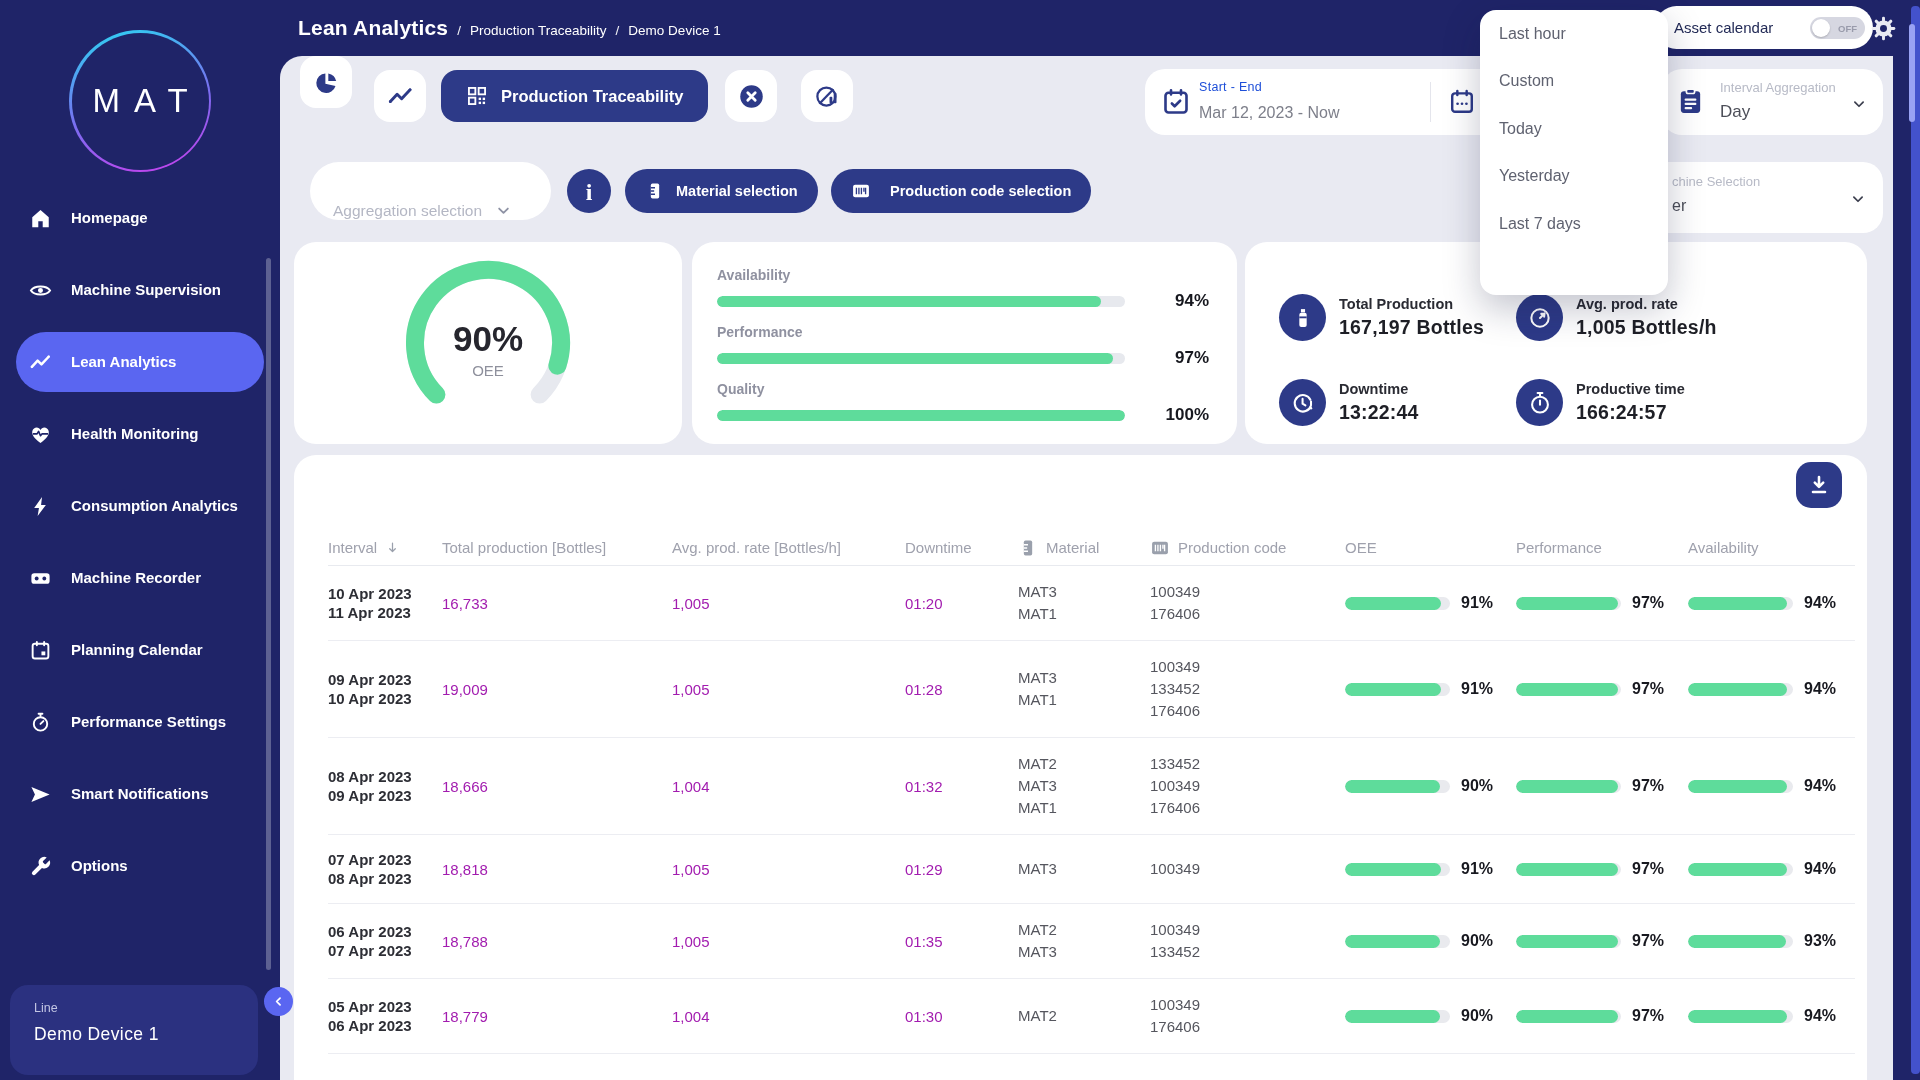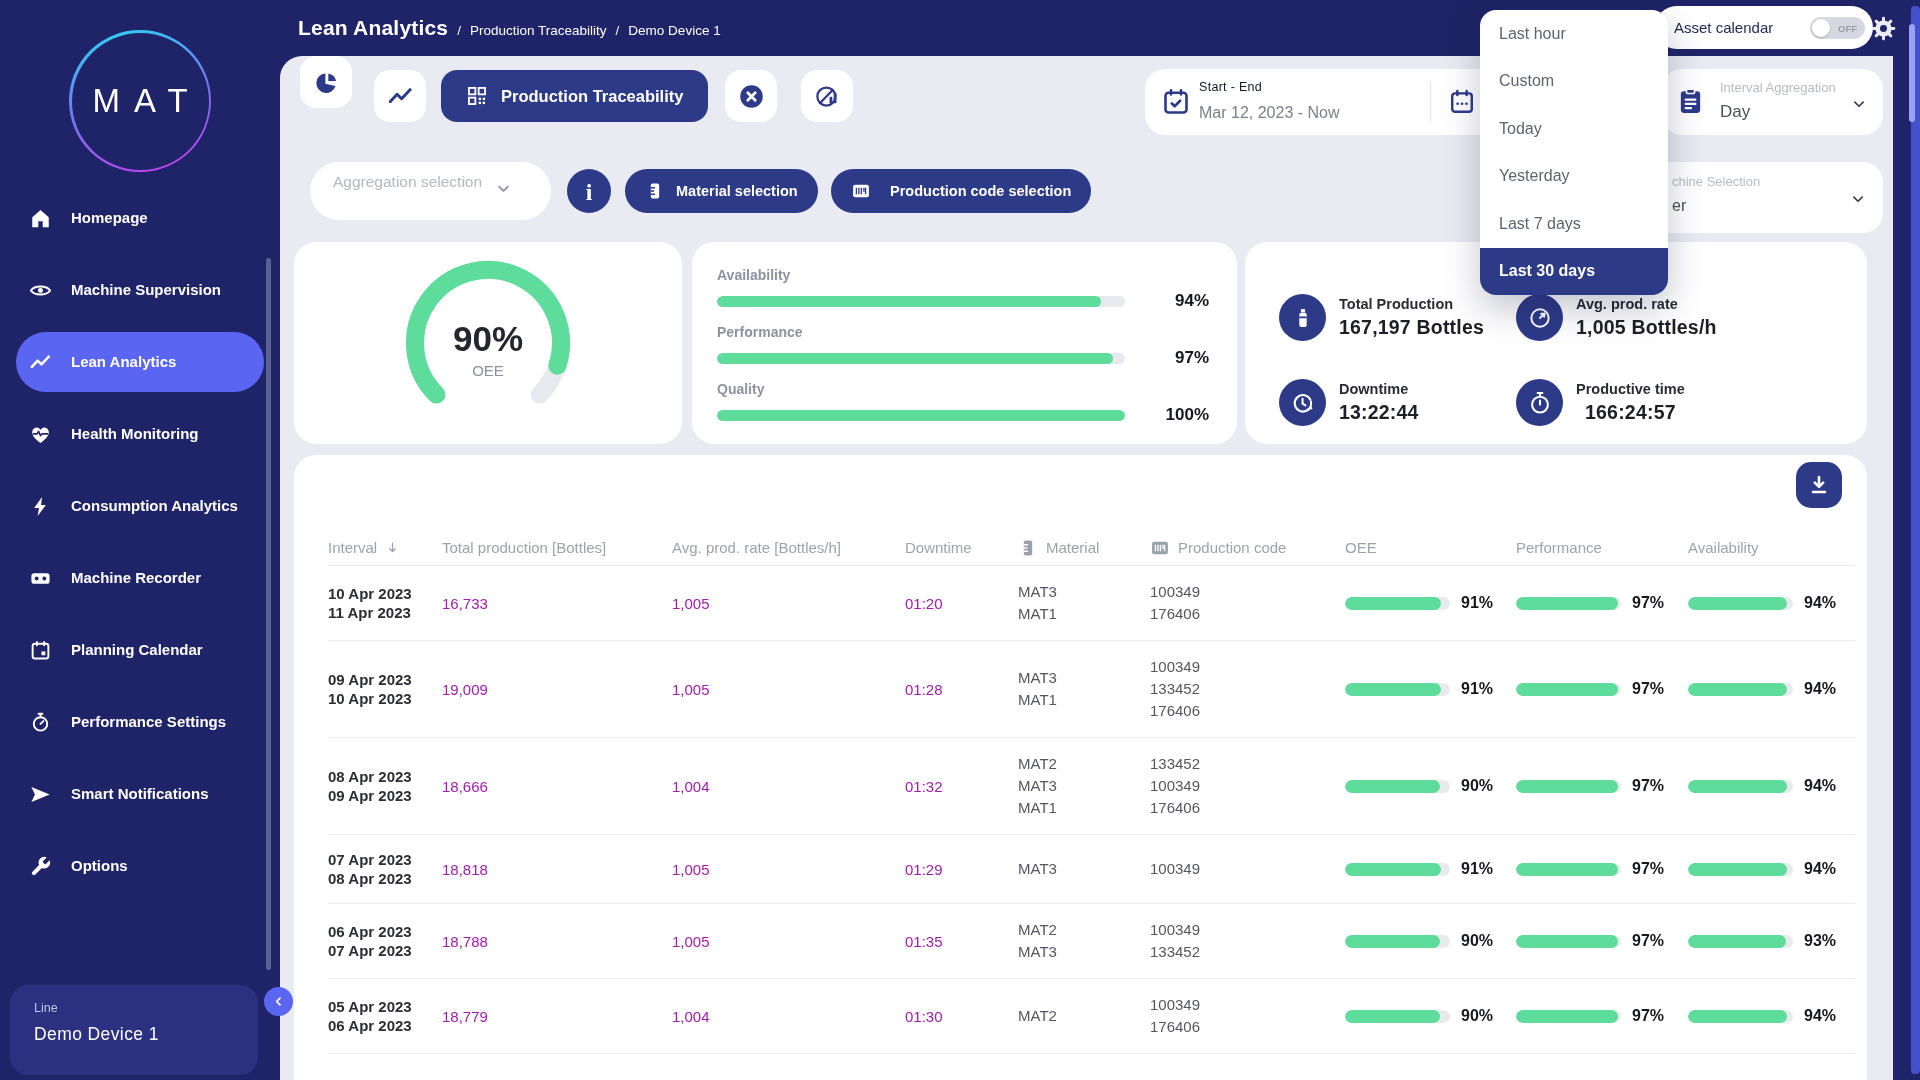--- a/index.html
+++ b/index.html
@@ -65,7 +65,7 @@
 
   .date-card { position:absolute; left:865px; top:13px; width:377px; height:66px; background:#fff; border-radius:20px; }
   .date-card .ic.cal { position:absolute; left:16px; top:18px; width:30px; height:30px; color:#2d3a88; }
-  .date-card .lab { position:absolute; left:54px; top:11px; font-size:12.5px; color:#0f172a; letter-spacing:.3px; }
+  .date-card .lab { position:absolute; left:54px; top:11px; font-size:12.5px; color:#1d4ed8; letter-spacing:.3px; }
   .date-card .val { position:absolute; left:54px; top:35px; font-size:16px; color:#7d7f8a; }
   .date-card .div { position:absolute; left:285px; top:13px; width:1px; height:40px; background:#e4e5ec; }
   .date-card .ic.preset { position:absolute; left:303px; top:19px; width:28px; height:28px; color:#2d3a88; cursor:pointer; }

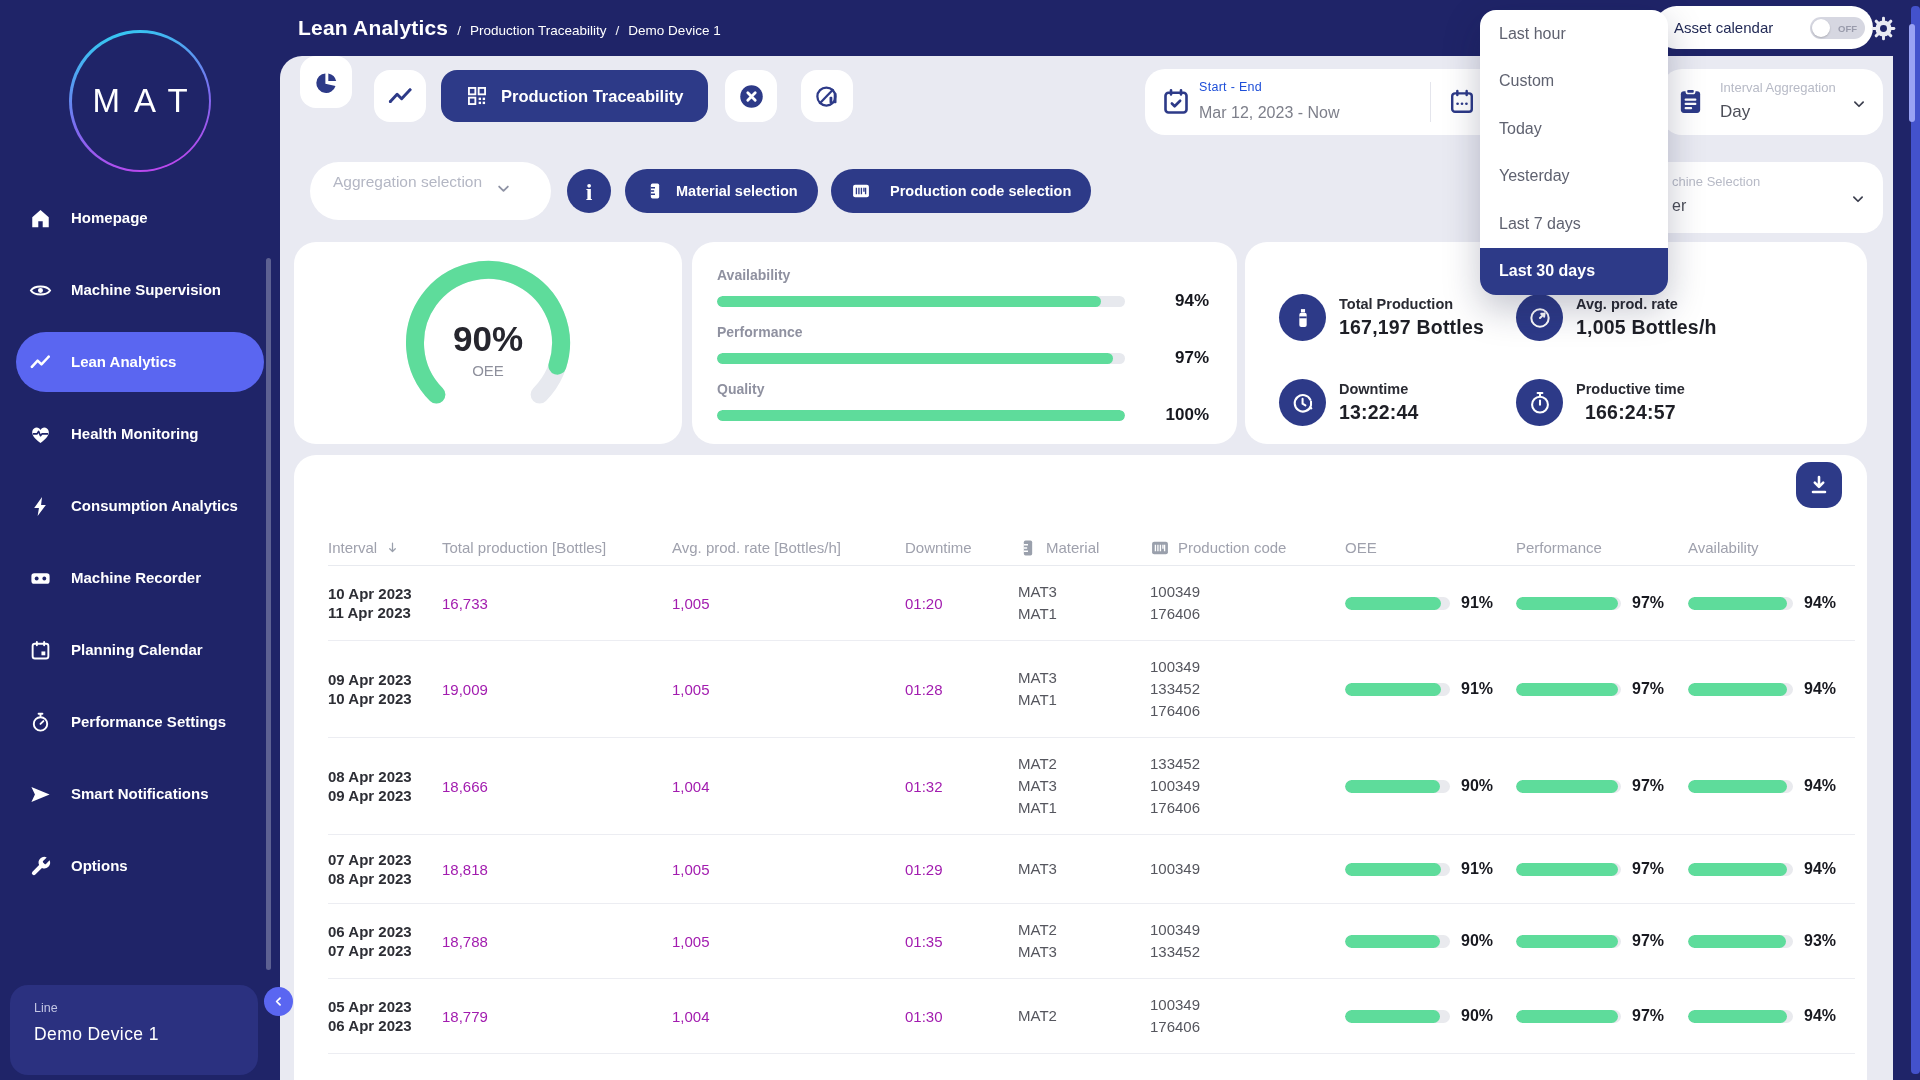--- a/index.html
+++ b/index.html
@@ -53,7 +53,7 @@
   .btn-primary .ic { width:22px; height:22px; }
 
   .agg-pill { position:absolute; left:30px; top:106px; width:241px; height:58px; background:#fff; border-radius:29px;
-              display:flex; align-items:flex-start; padding:11px 18px 0 23px; cursor:pointer; }
+              display:flex; align-items:flex-end; padding:11px 18px 0 23px; cursor:pointer; }
   .agg-pill .ph { color:#b4b7c4; font-size:15.5px; }
   .agg-pill .ic { width:19px; height:19px; color:#8f93a5; margin-left:12px; margin-top:6px; }
   .info-btn { position:absolute; left:287px; top:113px; width:44px; height:44px; border-radius:50%; background:#2d3a88;

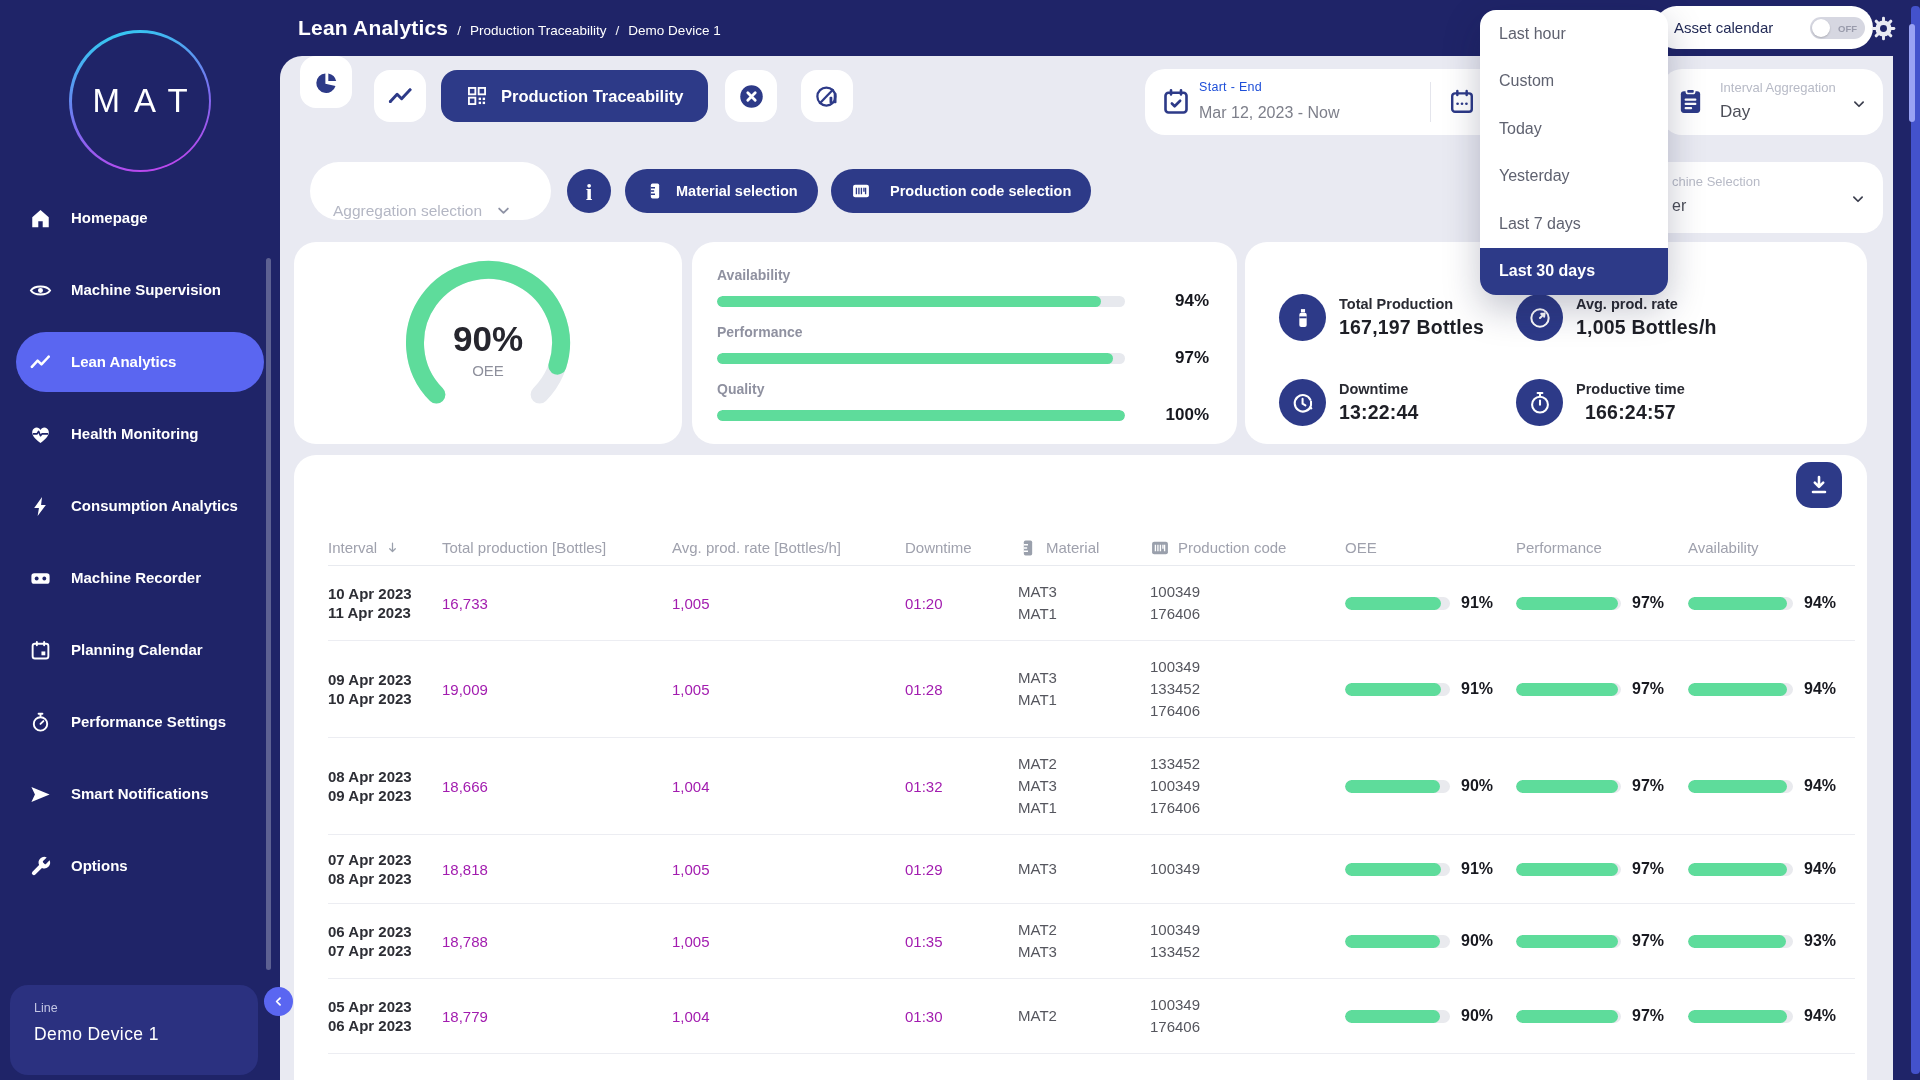--- a/index.html
+++ b/index.html
@@ -829,7 +829,6 @@
     <div class="menu-item">Today</div>
     <div class="menu-item">Yesterday</div>
     <div class="menu-item">Last 7 days</div>
-    <div class="menu-item selected">Last 30 days</div>
   </div>
 <div class="menu-scroll"></div>
 

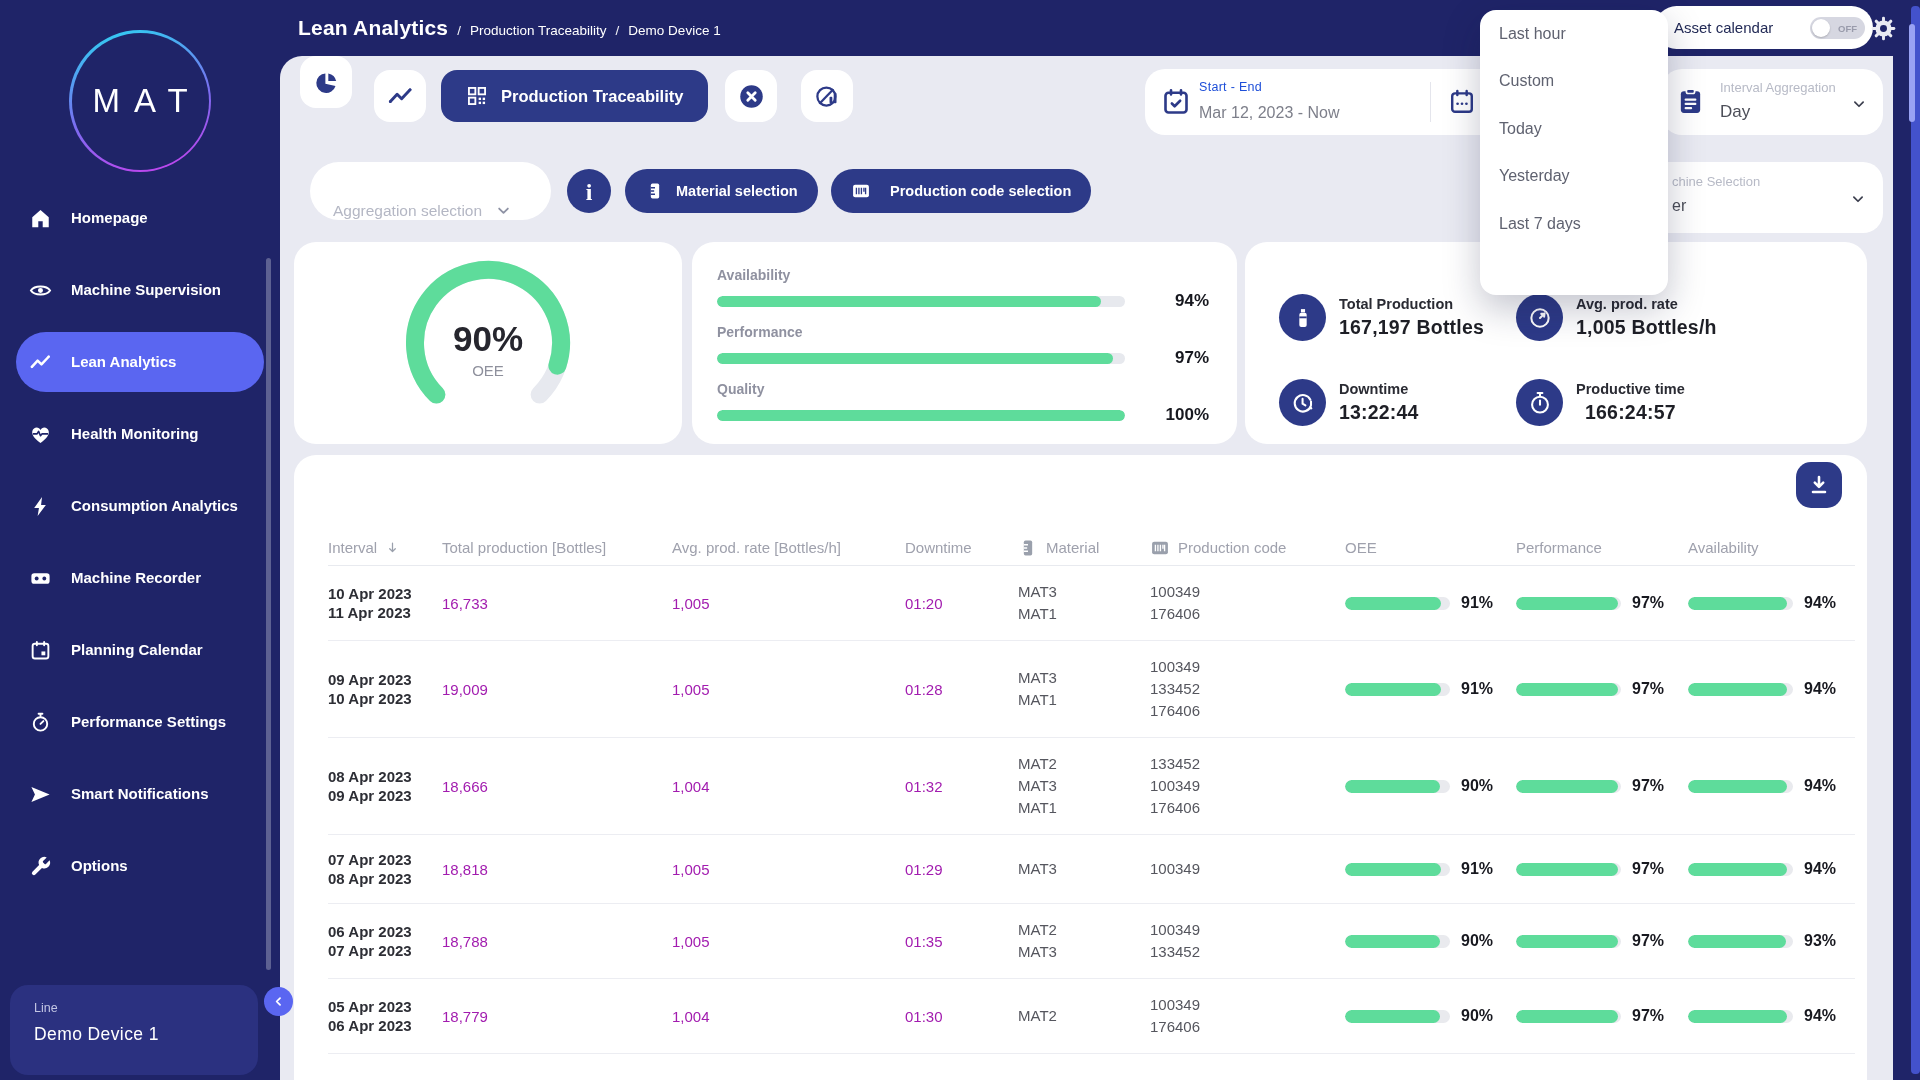--- a/index.html
+++ b/index.html
@@ -101,7 +101,7 @@
   .stat-ic { width:47px; height:47px; border-radius:50%; background:#2d3a88; color:#fff; display:flex; align-items:center; justify-content:center; flex:none; }
   .stat-ic .ic { width:26px; height:26px; }
   .stat-label { font-size:14.5px; font-weight:bold; color:#2a2b33; }
-  .stat-value { font-size:19.5px; font-weight:bold; color:#1e1f26; margin-top:4px; letter-spacing:.2px;text-align:center; }
+  .stat-value { font-size:19.5px; font-weight:bold; color:#1e1f26; margin-top:4px; letter-spacing:.2px; }
 
   .table-card { left:14px; top:399px; width:1573px; height:660px; }
   .dl-btn { position:absolute; right:25px; top:7px; width:46px; height:46px; border-radius:15px; background:#2d3a88; color:#fff;

